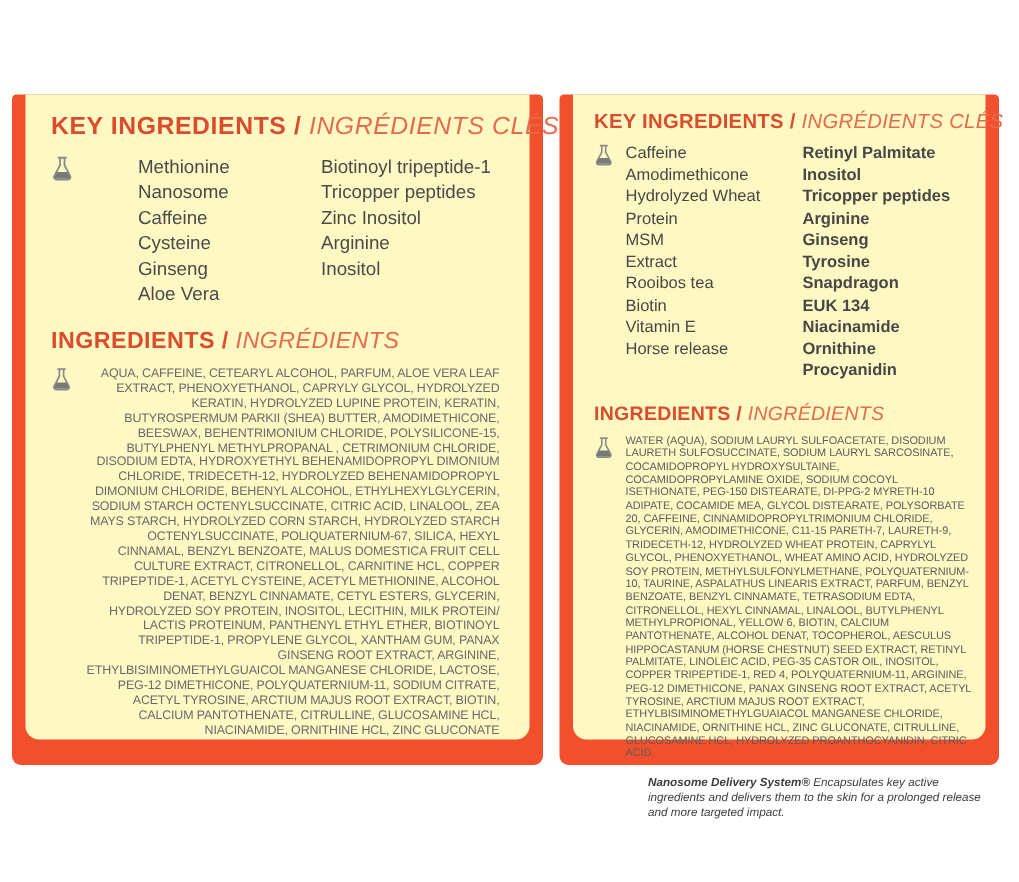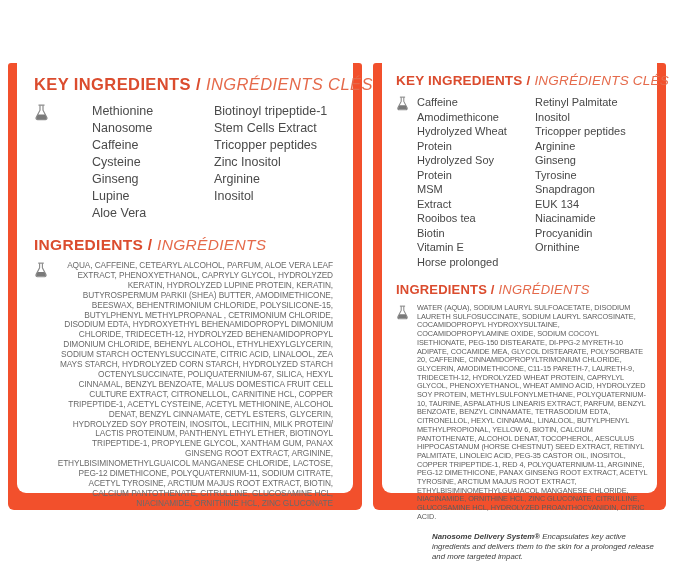--- a/index.html
+++ b/index.html
@@ -9,7 +9,7 @@
   }
   .panel{position:absolute;background:#F2502C;border-radius:3px 3px 6px 6px;}
   .panel-inner{
-    position:absolute;left:9px;right:9px;top:0;bottom:17px;background:#ffffff;
+    position:absolute;left:9px;right:9px;top:0;bottom:17px;background:#fef9c3;
     border-radius:0 0 9px 9px;box-sizing:border-box;
   }
   .hdr{white-space:nowrap;}

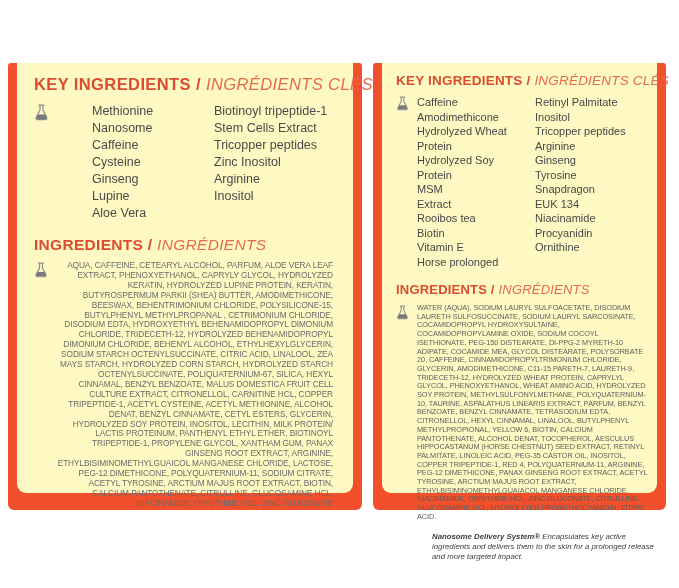--- a/index.html
+++ b/index.html
@@ -36,7 +36,7 @@
   .right-inner .hdr-ing{font-size:13px;letter-spacing:.2px;margin-top:13px;}
   .right-inner .keyrow{margin-top:7px;}
   .right-inner .keycol1{width:104px;margin-right:14px;}
-  .right-inner .keycol2{flex:1;}
+  .right-inner .keycol2{flex:1;font-weight:bold;}
   .right-inner .key-item{font-size:11px;line-height:14.5px;color:#474747;}
   .right-inner .flask{margin-right:8px;}
   .right-inner .ingtext{

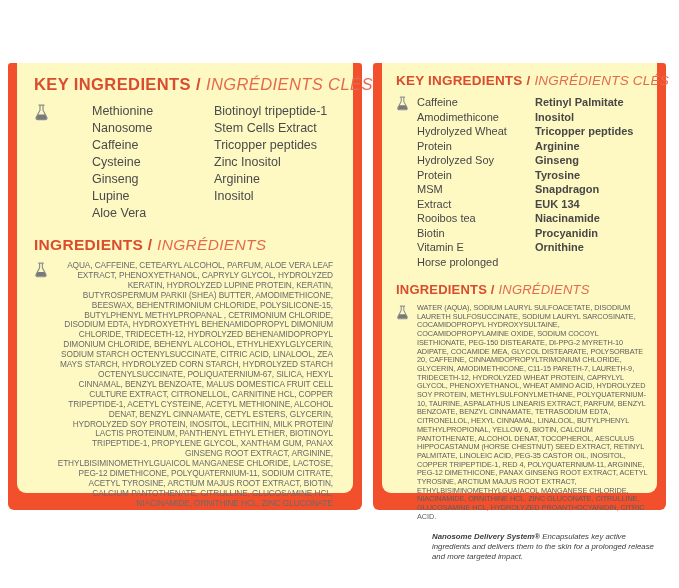--- a/index.html
+++ b/index.html
@@ -79,7 +79,6 @@
         </div>
       <div class="keycol2">
           <div class="key-item">Biotinoyl tripeptide-1</div>
-          <div class="key-item">Stem Cells Extract</div>
           <div class="key-item">Tricopper peptides</div>
           <div class="key-item">Zinc Inositol</div>
           <div class="key-item">Arginine</div>

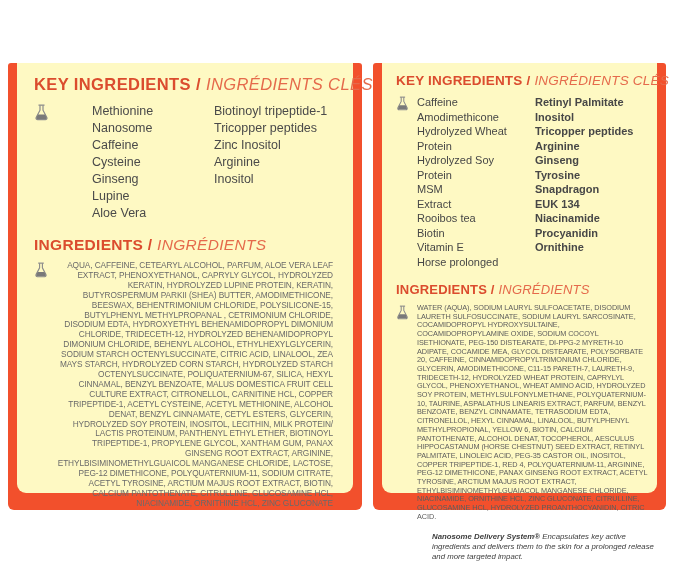--- a/index.html
+++ b/index.html
@@ -125,7 +125,6 @@
           <div class="key-item">Caffeine</div>
           <div class="key-item">Amodimethicone</div>
           <div class="key-item">Hydrolyzed Wheat Protein</div>
-          <div class="key-item">Hydrolyzed Soy Protein</div>
           <div class="key-item">MSM</div>
           <div class="key-item">Extract</div>
           <div class="key-item">Rooibos tea</div>

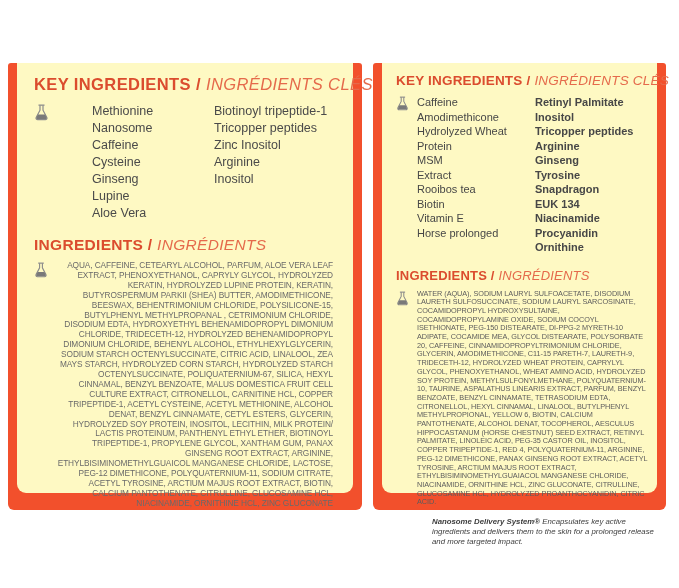--- a/index.html
+++ b/index.html
@@ -74,7 +74,6 @@
           <div class="key-item">Caffeine</div>
           <div class="key-item">Cysteine</div>
           <div class="key-item">Ginseng</div>
-          <div class="key-item">Lupine</div>
           <div class="key-item">Aloe Vera</div>
         </div>
       <div class="keycol2">

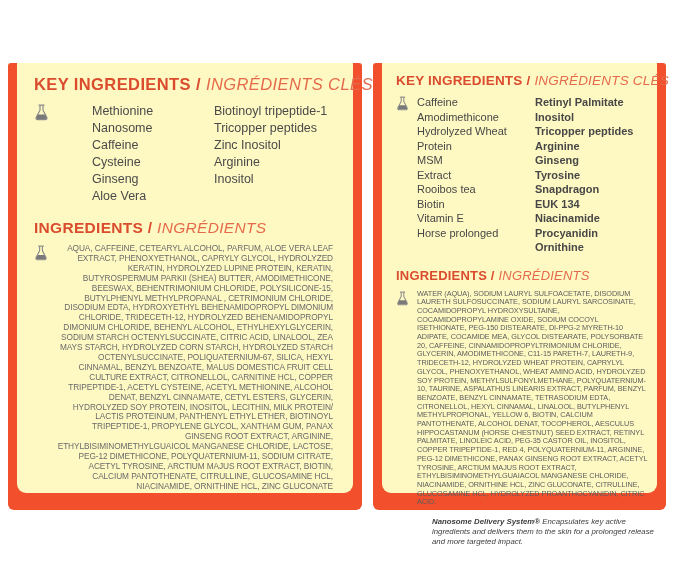--- a/index.html
+++ b/index.html
@@ -129,7 +129,7 @@
           <div class="key-item">Rooibos tea</div>
           <div class="key-item">Biotin</div>
           <div class="key-item">Vitamin E</div>
-          <div class="key-item">Horse prolonged</div>
+          <div class="key-item">Horse release</div>
         </div>
       <div class="keycol2">
           <div class="key-item">Retinyl Palmitate</div>

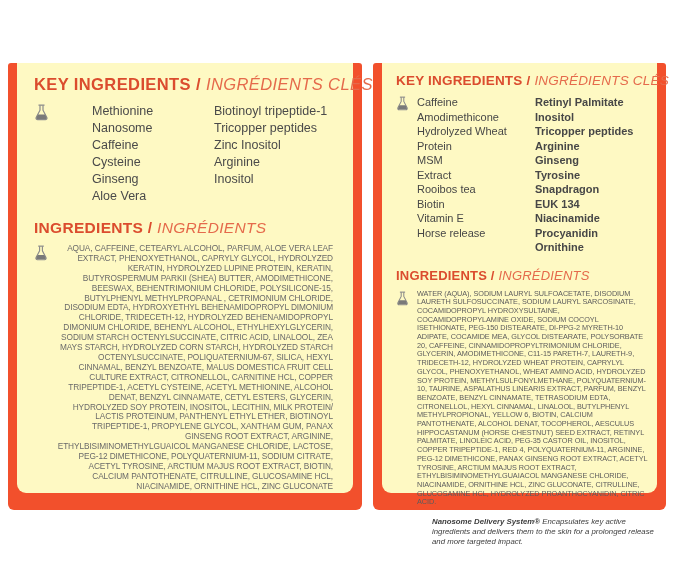--- a/index.html
+++ b/index.html
@@ -141,8 +141,8 @@
           <div class="key-item">Snapdragon</div>
           <div class="key-item">EUK 134</div>
           <div class="key-item">Niacinamide</div>
+          <div class="key-item">Ornithine</div>
           <div class="key-item">Procyanidin</div>
-          <div class="key-item">Ornithine</div>
         </div>
     </div>
 

